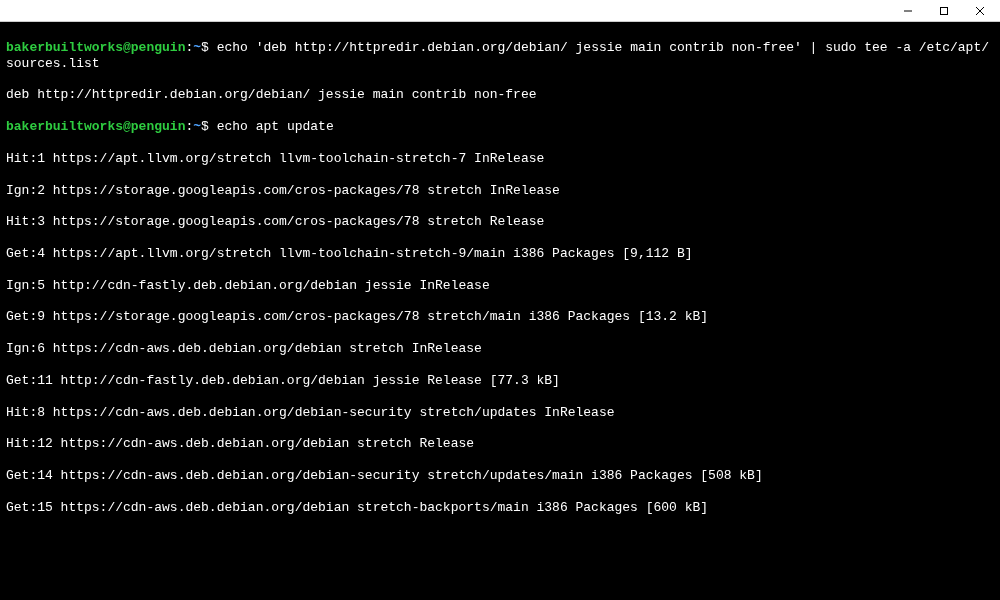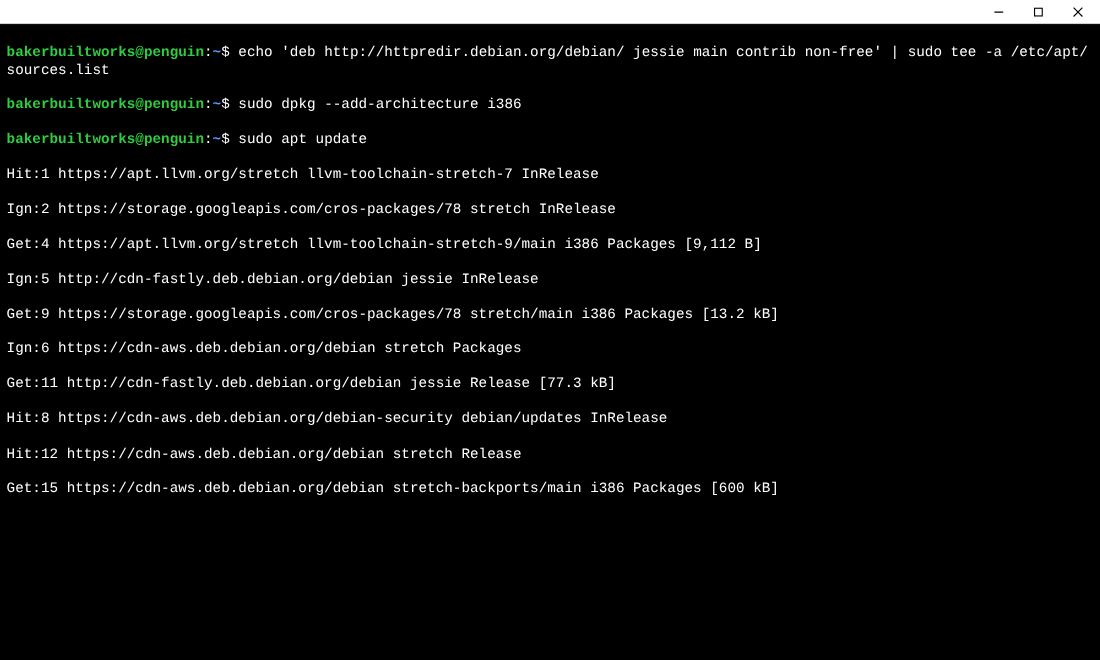--- a/index.html
+++ b/index.html
@@ -79,6 +79,7 @@
 
   <div class="terminal">
 <span class="line"><span class="prompt-user">bakerbuiltworks@penguin</span><span class="prompt-sep">:</span><span class="prompt-path">~</span><span class="prompt-sep">$</span> <span class="cmd">echo 'deb http://httpredir.debian.org/debian/ jessie main contrib non-free' | sudo tee -a /etc/apt/sources.list</span></span>
+<span class="line out">deb http://httpredir.debian.org/debian/ jessie main contrib non-free</span>
 <span class="line"><span class="prompt-user">bakerbuiltworks@penguin</span><span class="prompt-sep">:</span><span class="prompt-path">~</span><span class="prompt-sep">$</span> <span class="cmd">sudo dpkg --add-architecture i386</span></span>
 <span class="line"><span class="prompt-user">bakerbuiltworks@penguin</span><span class="prompt-sep">:</span><span class="prompt-path">~</span><span class="prompt-sep">$</span> <span class="cmd">sudo apt update</span></span>
 <span class="line out">Hit:1 https://apt.llvm.org/stretch llvm-toolchain-stretch-7 InRelease</span>

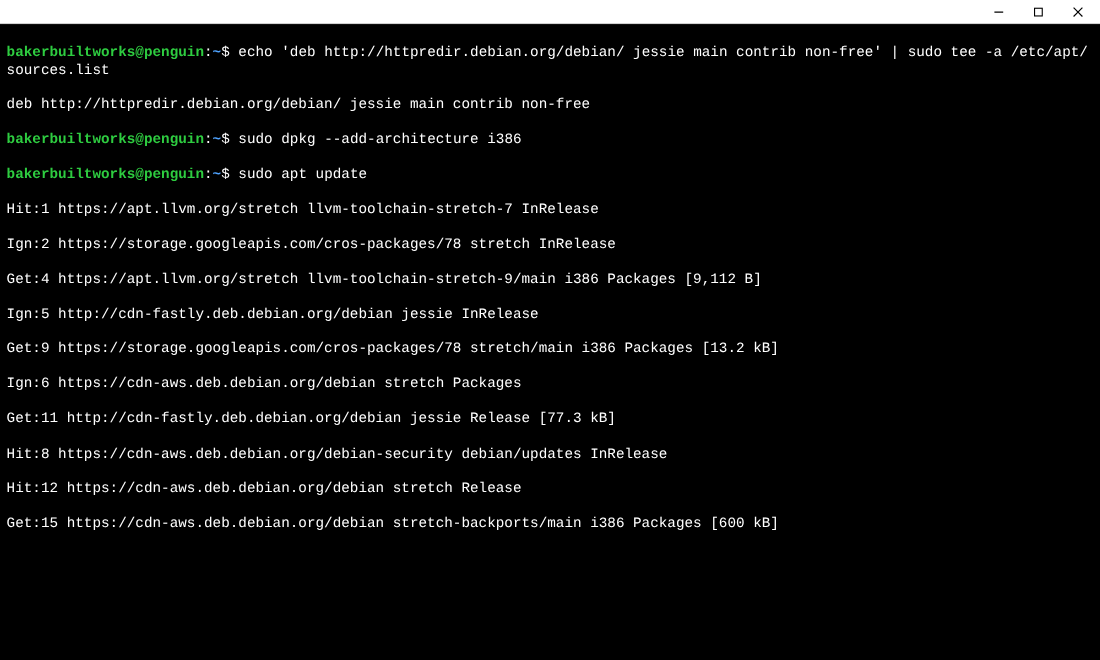--- a/index.html
+++ b/index.html
@@ -80,7 +80,6 @@
   <div class="terminal">
 <span class="line"><span class="prompt-user">bakerbuiltworks@penguin</span><span class="prompt-sep">:</span><span class="prompt-path">~</span><span class="prompt-sep">$</span> <span class="cmd">echo 'deb http://httpredir.debian.org/debian/ jessie main contrib non-free' | sudo tee -a /etc/apt/sources.list</span></span>
 <span class="line out">deb http://httpredir.debian.org/debian/ jessie main contrib non-free</span>
-<span class="line"><span class="prompt-user">bakerbuiltworks@penguin</span><span class="prompt-sep">:</span><span class="prompt-path">~</span><span class="prompt-sep">$</span> <span class="cmd">sudo dpkg --add-architecture i386</span></span>
 <span class="line"><span class="prompt-user">bakerbuiltworks@penguin</span><span class="prompt-sep">:</span><span class="prompt-path">~</span><span class="prompt-sep">$</span> <span class="cmd">sudo apt update</span></span>
 <span class="line out">Hit:1 https://apt.llvm.org/stretch llvm-toolchain-stretch-7 InRelease</span>
 <span class="line out">Ign:2 https://storage.googleapis.com/cros-packages/78 stretch InRelease</span>

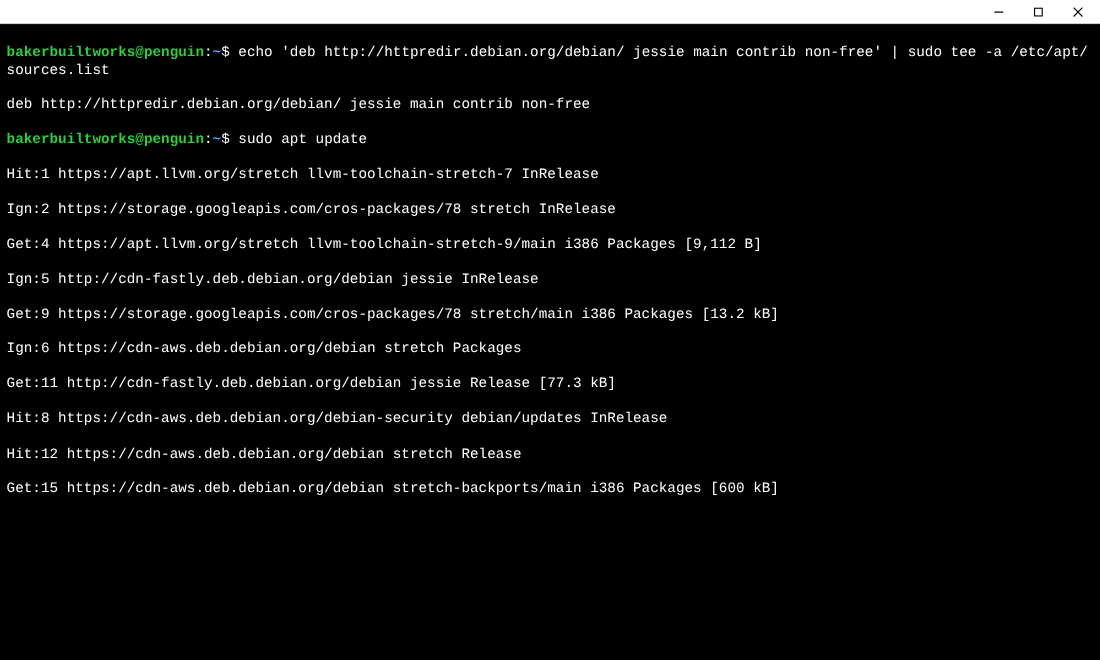--- a/index.html
+++ b/index.html
@@ -80,7 +80,7 @@
   <div class="terminal">
 <span class="line"><span class="prompt-user">bakerbuiltworks@penguin</span><span class="prompt-sep">:</span><span class="prompt-path">~</span><span class="prompt-sep">$</span> <span class="cmd">echo 'deb http://httpredir.debian.org/debian/ jessie main contrib non-free' | sudo tee -a /etc/apt/sources.list</span></span>
 <span class="line out">deb http://httpredir.debian.org/debian/ jessie main contrib non-free</span>
-<span class="line"><span class="prompt-user">bakerbuiltworks@penguin</span><span class="prompt-sep">:</span><span class="prompt-path">~</span><span class="prompt-sep">$</span> <span class="cmd">sudo apt update</span></span>
+<span class="line"><span class="prompt-user">bakerbuiltworks@penguin</span><span class="prompt-sep">:</span><span class="prompt-path">~</span><span class="prompt-sep">$</span> <span class="cmd">echo apt update</span></span>
 <span class="line out">Hit:1 https://apt.llvm.org/stretch llvm-toolchain-stretch-7 InRelease</span>
 <span class="line out">Ign:2 https://storage.googleapis.com/cros-packages/78 stretch InRelease</span>
 <span class="line out">Get:4 https://apt.llvm.org/stretch llvm-toolchain-stretch-9/main i386 Packages [9,112 B]</span>

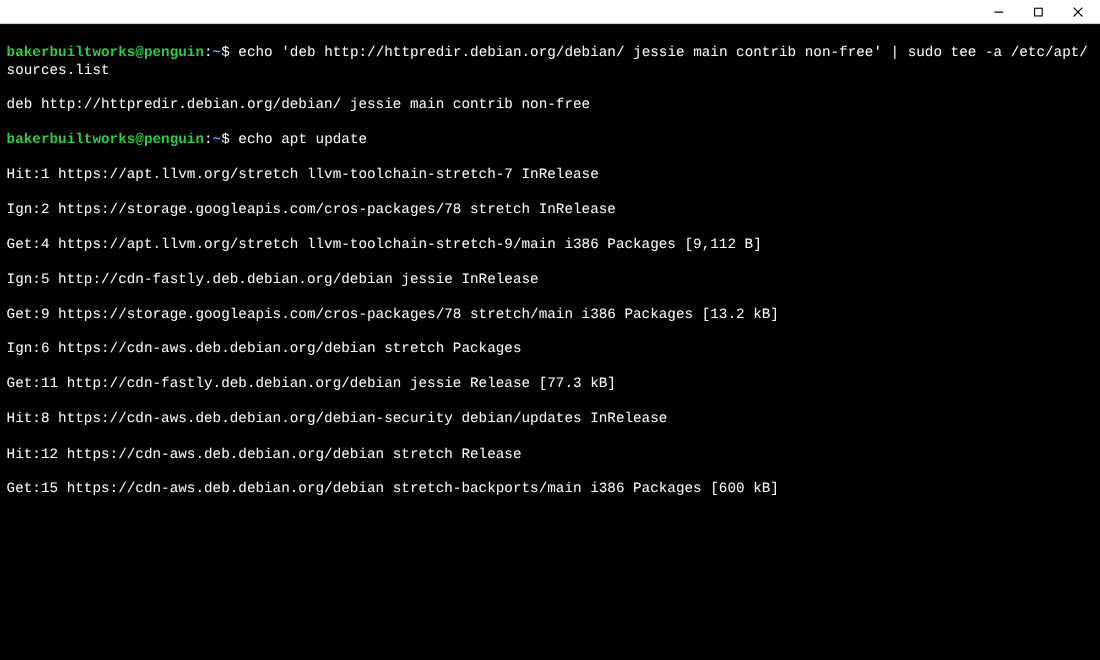--- a/index.html
+++ b/index.html
@@ -83,6 +83,7 @@
 <span class="line"><span class="prompt-user">bakerbuiltworks@penguin</span><span class="prompt-sep">:</span><span class="prompt-path">~</span><span class="prompt-sep">$</span> <span class="cmd">echo apt update</span></span>
 <span class="line out">Hit:1 https://apt.llvm.org/stretch llvm-toolchain-stretch-7 InRelease</span>
 <span class="line out">Ign:2 https://storage.googleapis.com/cros-packages/78 stretch InRelease</span>
+<span class="line out">Hit:3 https://storage.googleapis.com/cros-packages/78 stretch Release</span>
 <span class="line out">Get:4 https://apt.llvm.org/stretch llvm-toolchain-stretch-9/main i386 Packages [9,112 B]</span>
 <span class="line out">Ign:5 http://cdn-fastly.deb.debian.org/debian jessie InRelease</span>
 <span class="line out">Get:9 https://storage.googleapis.com/cros-packages/78 stretch/main i386 Packages [13.2 kB]</span>

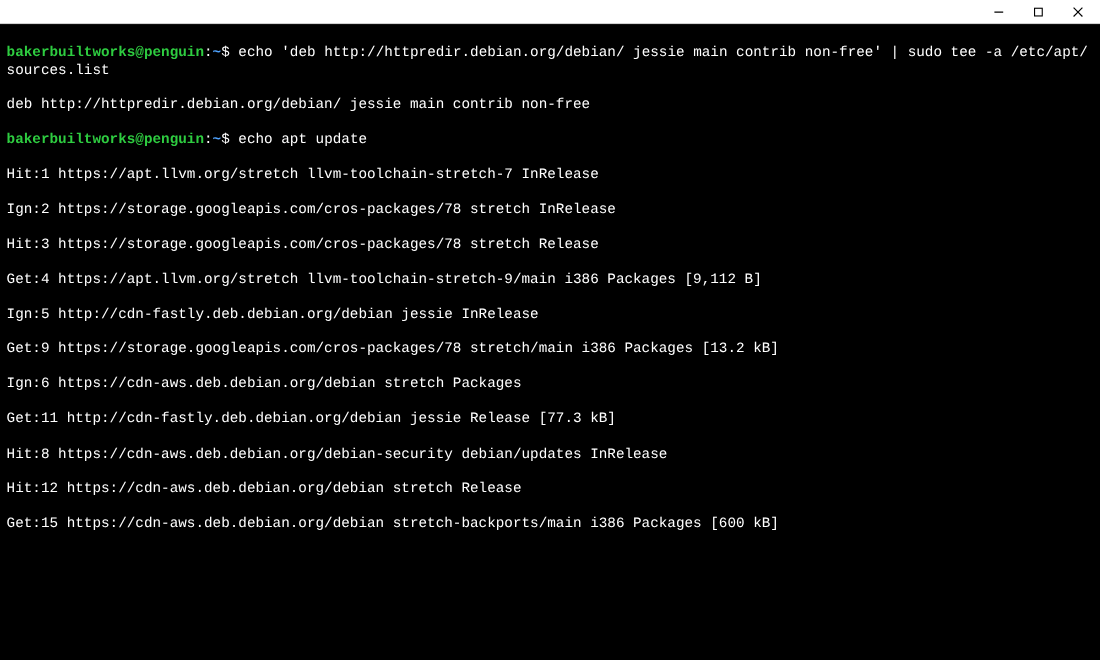--- a/index.html
+++ b/index.html
@@ -87,7 +87,7 @@
 <span class="line out">Get:4 https://apt.llvm.org/stretch llvm-toolchain-stretch-9/main i386 Packages [9,112 B]</span>
 <span class="line out">Ign:5 http://cdn-fastly.deb.debian.org/debian jessie InRelease</span>
 <span class="line out">Get:9 https://storage.googleapis.com/cros-packages/78 stretch/main i386 Packages [13.2 kB]</span>
-<span class="line out">Ign:6 https://cdn-aws.deb.debian.org/debian stretch Packages</span>
+<span class="line out">Ign:6 https://cdn-aws.deb.debian.org/debian stretch InRelease</span>
 <span class="line out">Get:11 http://cdn-fastly.deb.debian.org/debian jessie Release [77.3 kB]</span>
 <span class="line out">Hit:8 https://cdn-aws.deb.debian.org/debian-security debian/updates InRelease</span>
 <span class="line out">Hit:12 https://cdn-aws.deb.debian.org/debian stretch Release</span>

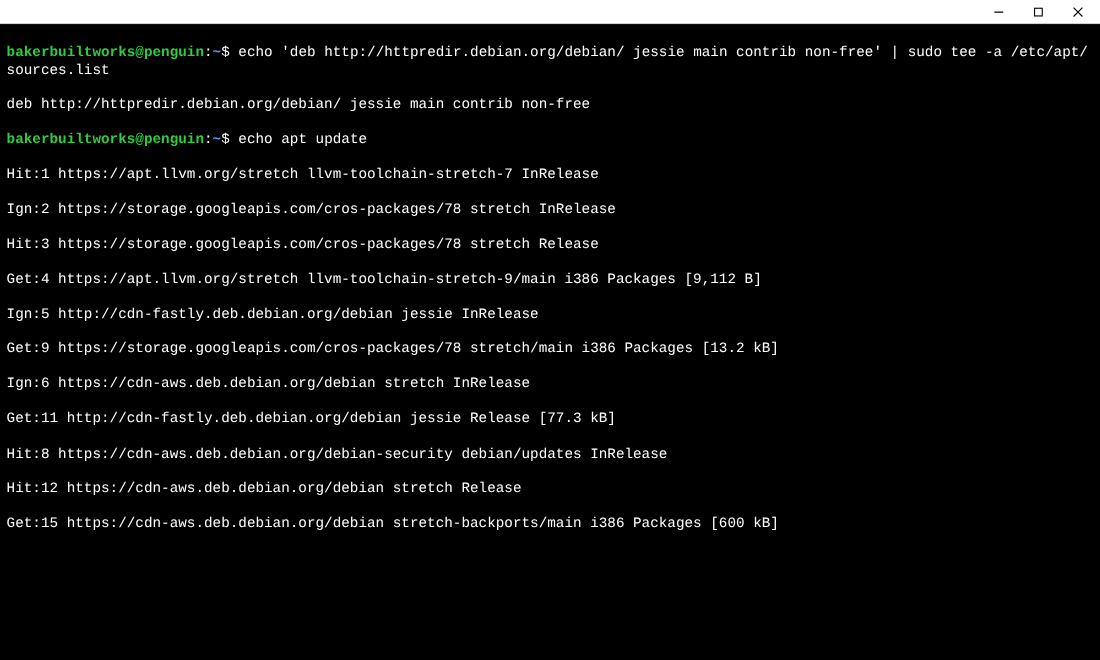--- a/index.html
+++ b/index.html
@@ -89,7 +89,7 @@
 <span class="line out">Get:9 https://storage.googleapis.com/cros-packages/78 stretch/main i386 Packages [13.2 kB]</span>
 <span class="line out">Ign:6 https://cdn-aws.deb.debian.org/debian stretch InRelease</span>
 <span class="line out">Get:11 http://cdn-fastly.deb.debian.org/debian jessie Release [77.3 kB]</span>
-<span class="line out">Hit:8 https://cdn-aws.deb.debian.org/debian-security debian/updates InRelease</span>
+<span class="line out">Hit:8 https://cdn-aws.deb.debian.org/debian-security stretch/updates InRelease</span>
 <span class="line out">Hit:12 https://cdn-aws.deb.debian.org/debian stretch Release</span>
 <span class="line out">Get:15 https://cdn-aws.deb.debian.org/debian stretch-backports/main i386 Packages [600 kB]</span>
 

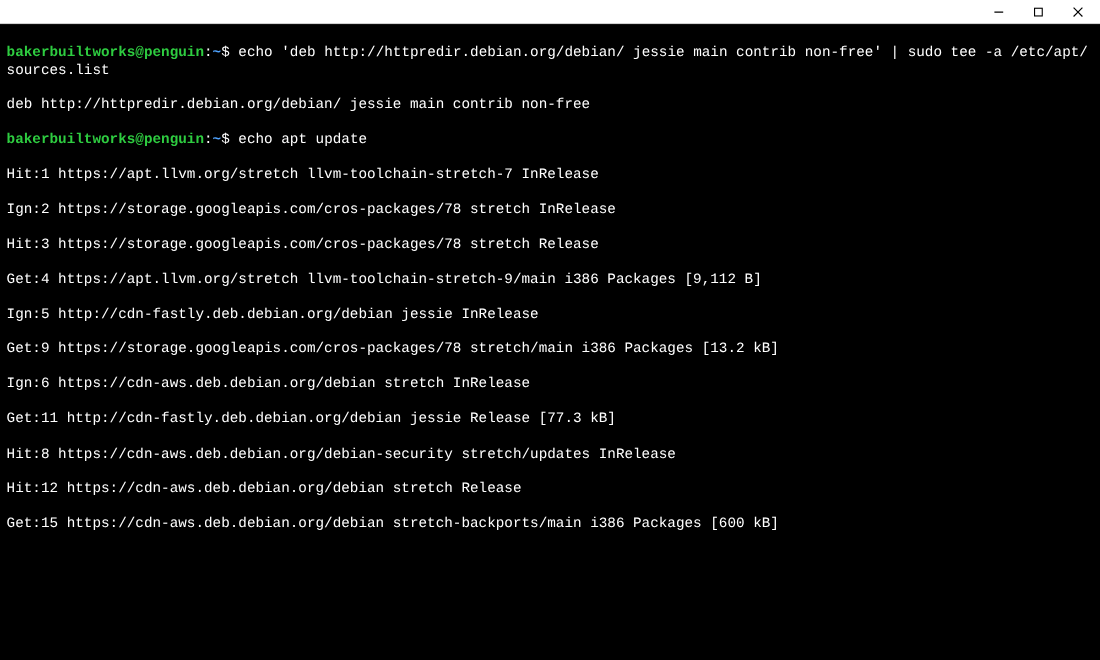--- a/index.html
+++ b/index.html
@@ -91,6 +91,7 @@
 <span class="line out">Get:11 http://cdn-fastly.deb.debian.org/debian jessie Release [77.3 kB]</span>
 <span class="line out">Hit:8 https://cdn-aws.deb.debian.org/debian-security stretch/updates InRelease</span>
 <span class="line out">Hit:12 https://cdn-aws.deb.debian.org/debian stretch Release</span>
+<span class="line out">Get:14 https://cdn-aws.deb.debian.org/debian-security stretch/updates/main i386 Packages [508 kB]</span>
 <span class="line out">Get:15 https://cdn-aws.deb.debian.org/debian stretch-backports/main i386 Packages [600 kB]</span>
 
 

